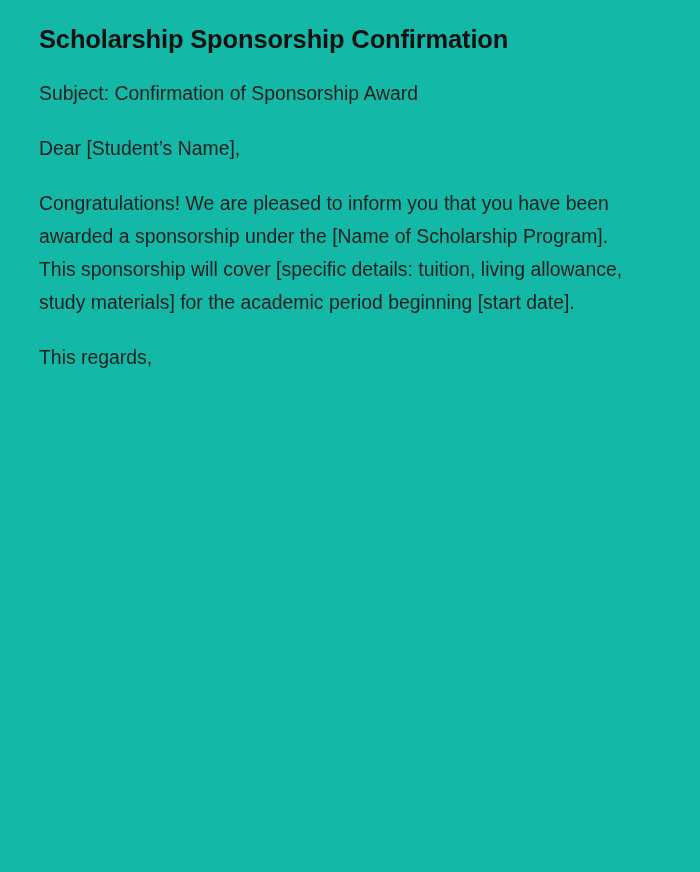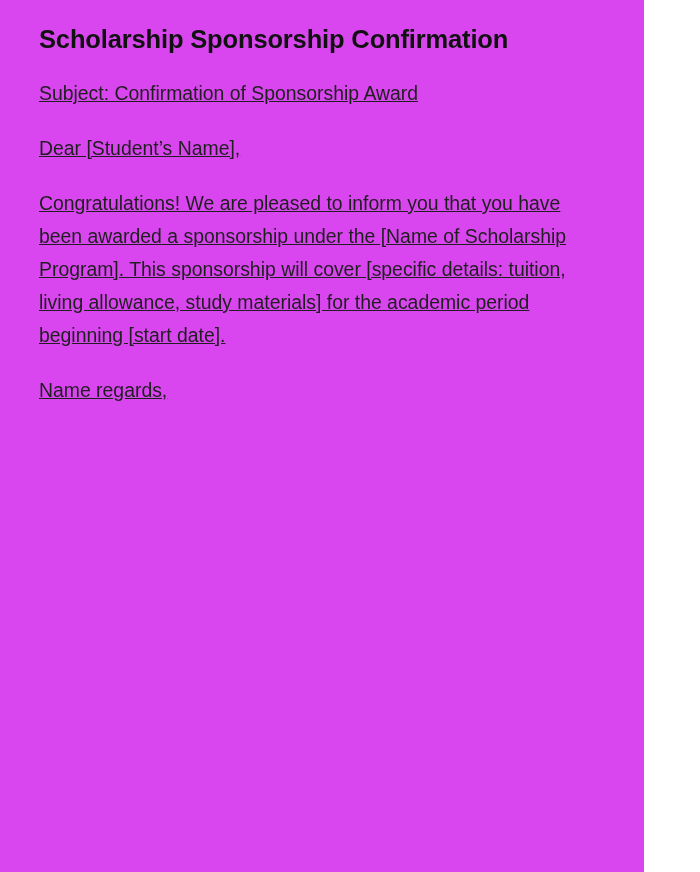--- a/index.html
+++ b/index.html
@@ -17,10 +17,10 @@
 
   .document {
     box-sizing: border-box;
-    width: 644px;
+    width: 700px;
     height: 872px;
     padding: 22px 60px 0 39px;
-    background: #d946ef;
+    background: #14b8a6;
   }
 
   .doc-title {

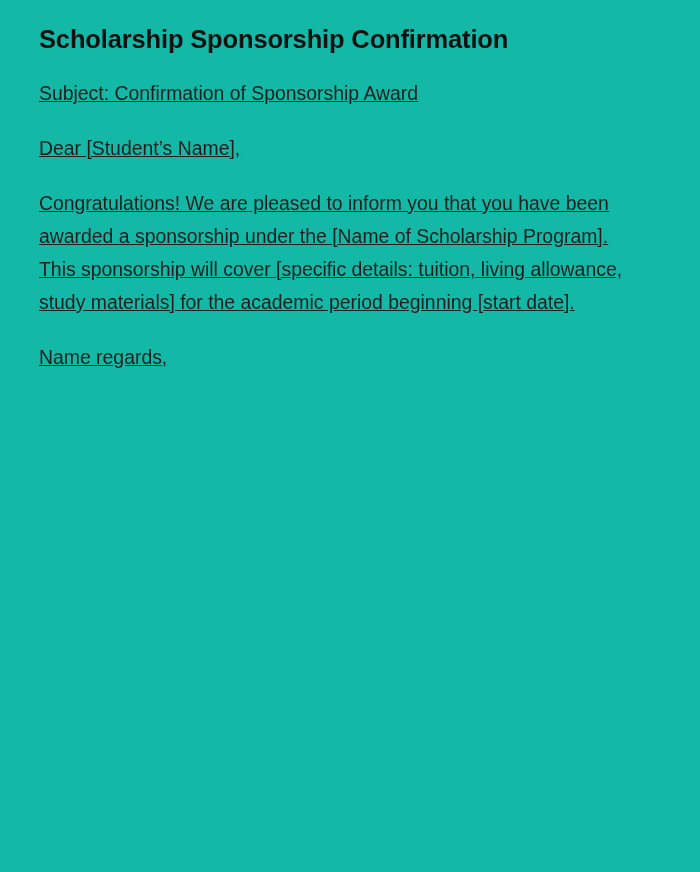--- a/index.html
+++ b/index.html
@@ -41,7 +41,6 @@
     line-height: 33px;
     color: #1f1f1f;
     max-width: 600px;
-    text-decoration: underline;
   }
 
   .doc-paragraph.subject {

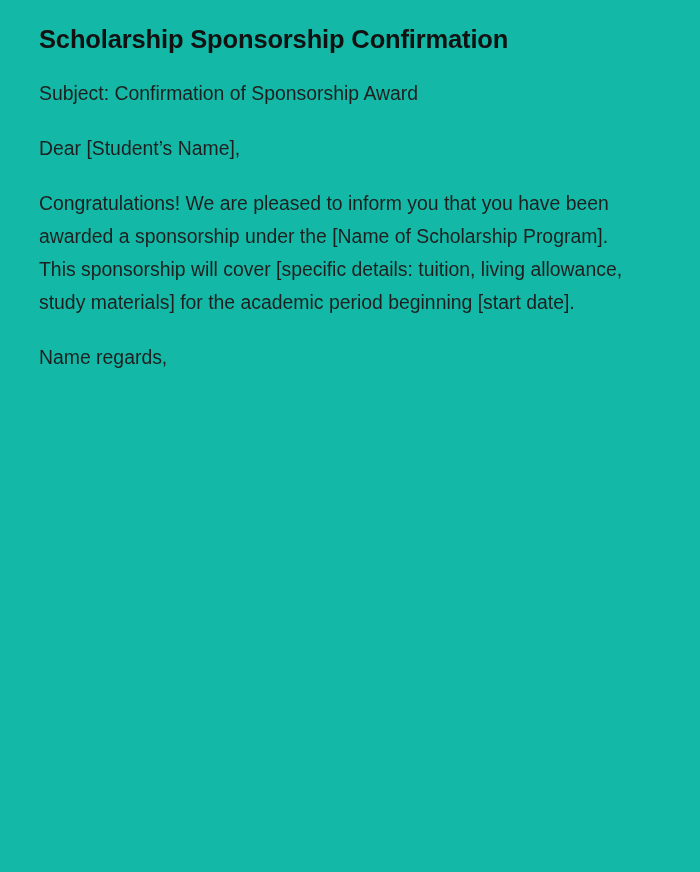--- a/index.html
+++ b/index.html
@@ -66,7 +66,7 @@
 
 
 
-  <p class="doc-paragraph">Name regards,</p>
+  <p class="doc-paragraph">This regards,</p>
 
 
 

